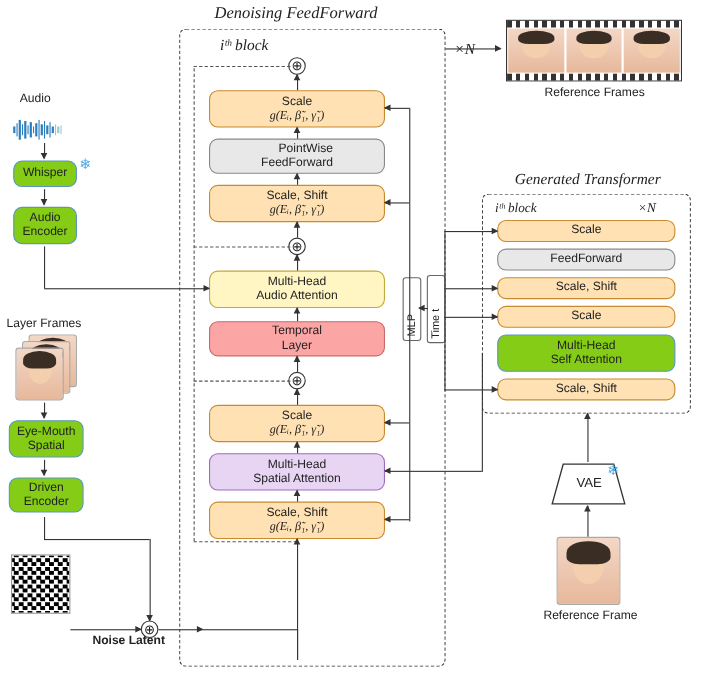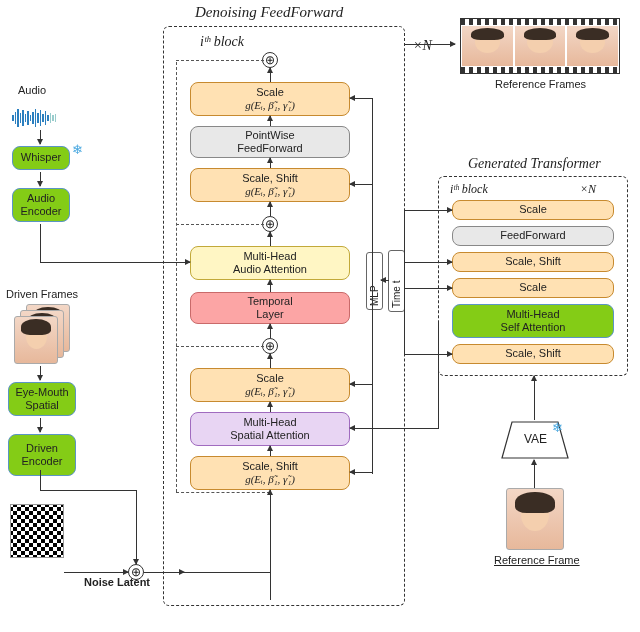--- a/index.html
+++ b/index.html
@@ -29,7 +29,7 @@
 .title { font-style: italic; font-family: Georgia, serif; }
 .math { font-family: Georgia, serif; font-style: italic; }
 .orange { background: #ffe1b3; border-color: #c78a2f; }
-.gray { background: #e8e8e8; border-color: #888; }
+.gray { background: #e8e8e8; border-color: #888; text-align: right; }
 .yellow { background: #fff6c4; border-color: #c2a93a; }
 .red { background: #fca5a5; border-color: #c96a6a; }
 .purple { background: #e8d5f3; border-color: #a06bbf; }

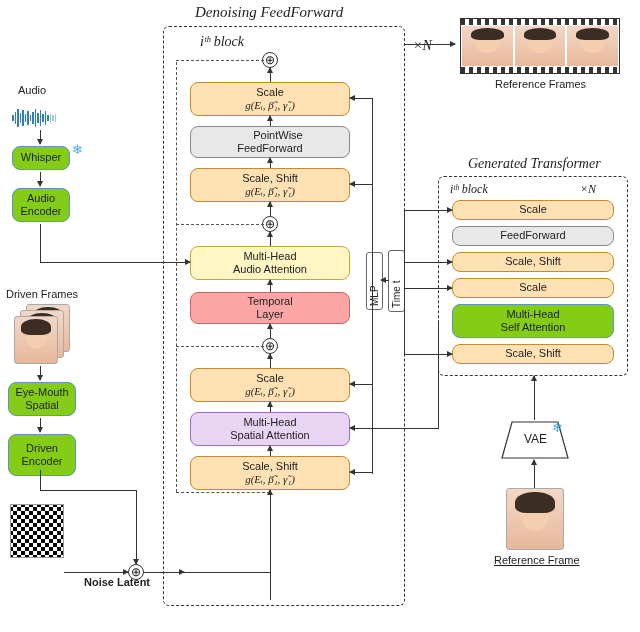--- a/index.html
+++ b/index.html
@@ -193,7 +193,7 @@
 <div class="arrow v" style="left:40px; top:224px; height:38px; width:1px; background:#333;"></div>
 <div class="arrow h right" style="left:40px; top:262px; width:150px;"></div>
 
-<div class="label" style="left:6px; top:288px;">Driven Frames</div>
+<div class="label" style="left:6px; top:288px;">Layer Frames</div>
 <div class="face" style="left:26px; top:304px; width:44px; height:48px;"></div>
 <div class="face" style="left:20px; top:310px; width:44px; height:48px;"></div>
 <div class="face" style="left:14px; top:316px; width:44px; height:48px;"></div>

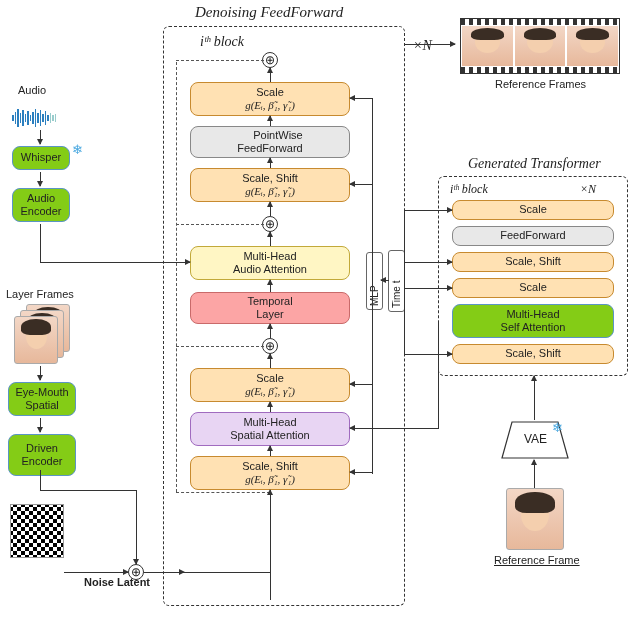--- a/index.html
+++ b/index.html
@@ -201,7 +201,7 @@
 <div class="box blue rounded" style="left:8px; top:382px; width:68px; height:34px; white-space:pre-line;">Eye-Mouth
 Spatial</div>
 <div class="arrow v down" style="left:40px; top:418px; height:14px;"></div>
-<div class="box blue rounded" style="left:8px; top:434px; width:68px; height:42px; white-space:pre-line;">Driven
+<div class="box blue rounded" style="left:8px; top:434px; width:68px; height:32px; white-space:pre-line;">Driven
 Encoder</div>
 
 <div class="qr" style="left:10px; top:504px; width:54px; height:54px;"></div>

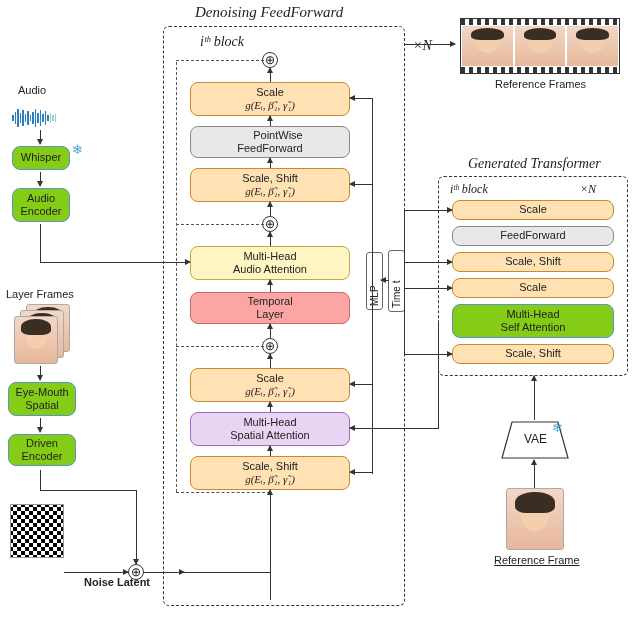--- a/index.html
+++ b/index.html
@@ -161,7 +161,7 @@
 <div class="arrow v up" style="left:534px; top:376px; height:44px;"></div>
 <div class="arrow v up" style="left:534px; top:460px; height:28px;"></div>
 <div class="face" style="left:506px; top:488px; width:58px; height:62px;"></div>
-<div class="label" style="left:494px; top:554px; font-size:11px;text-decoration:underline;">Reference Frame</div>
+<div class="label" style="left:494px; top:554px; font-size:11px;">Reference Frame</div>
 
 <div class="label" style="left:18px; top:84px;">Audio</div>
 <div class="wav" style="left:12px; top:108px; height:20px;">

